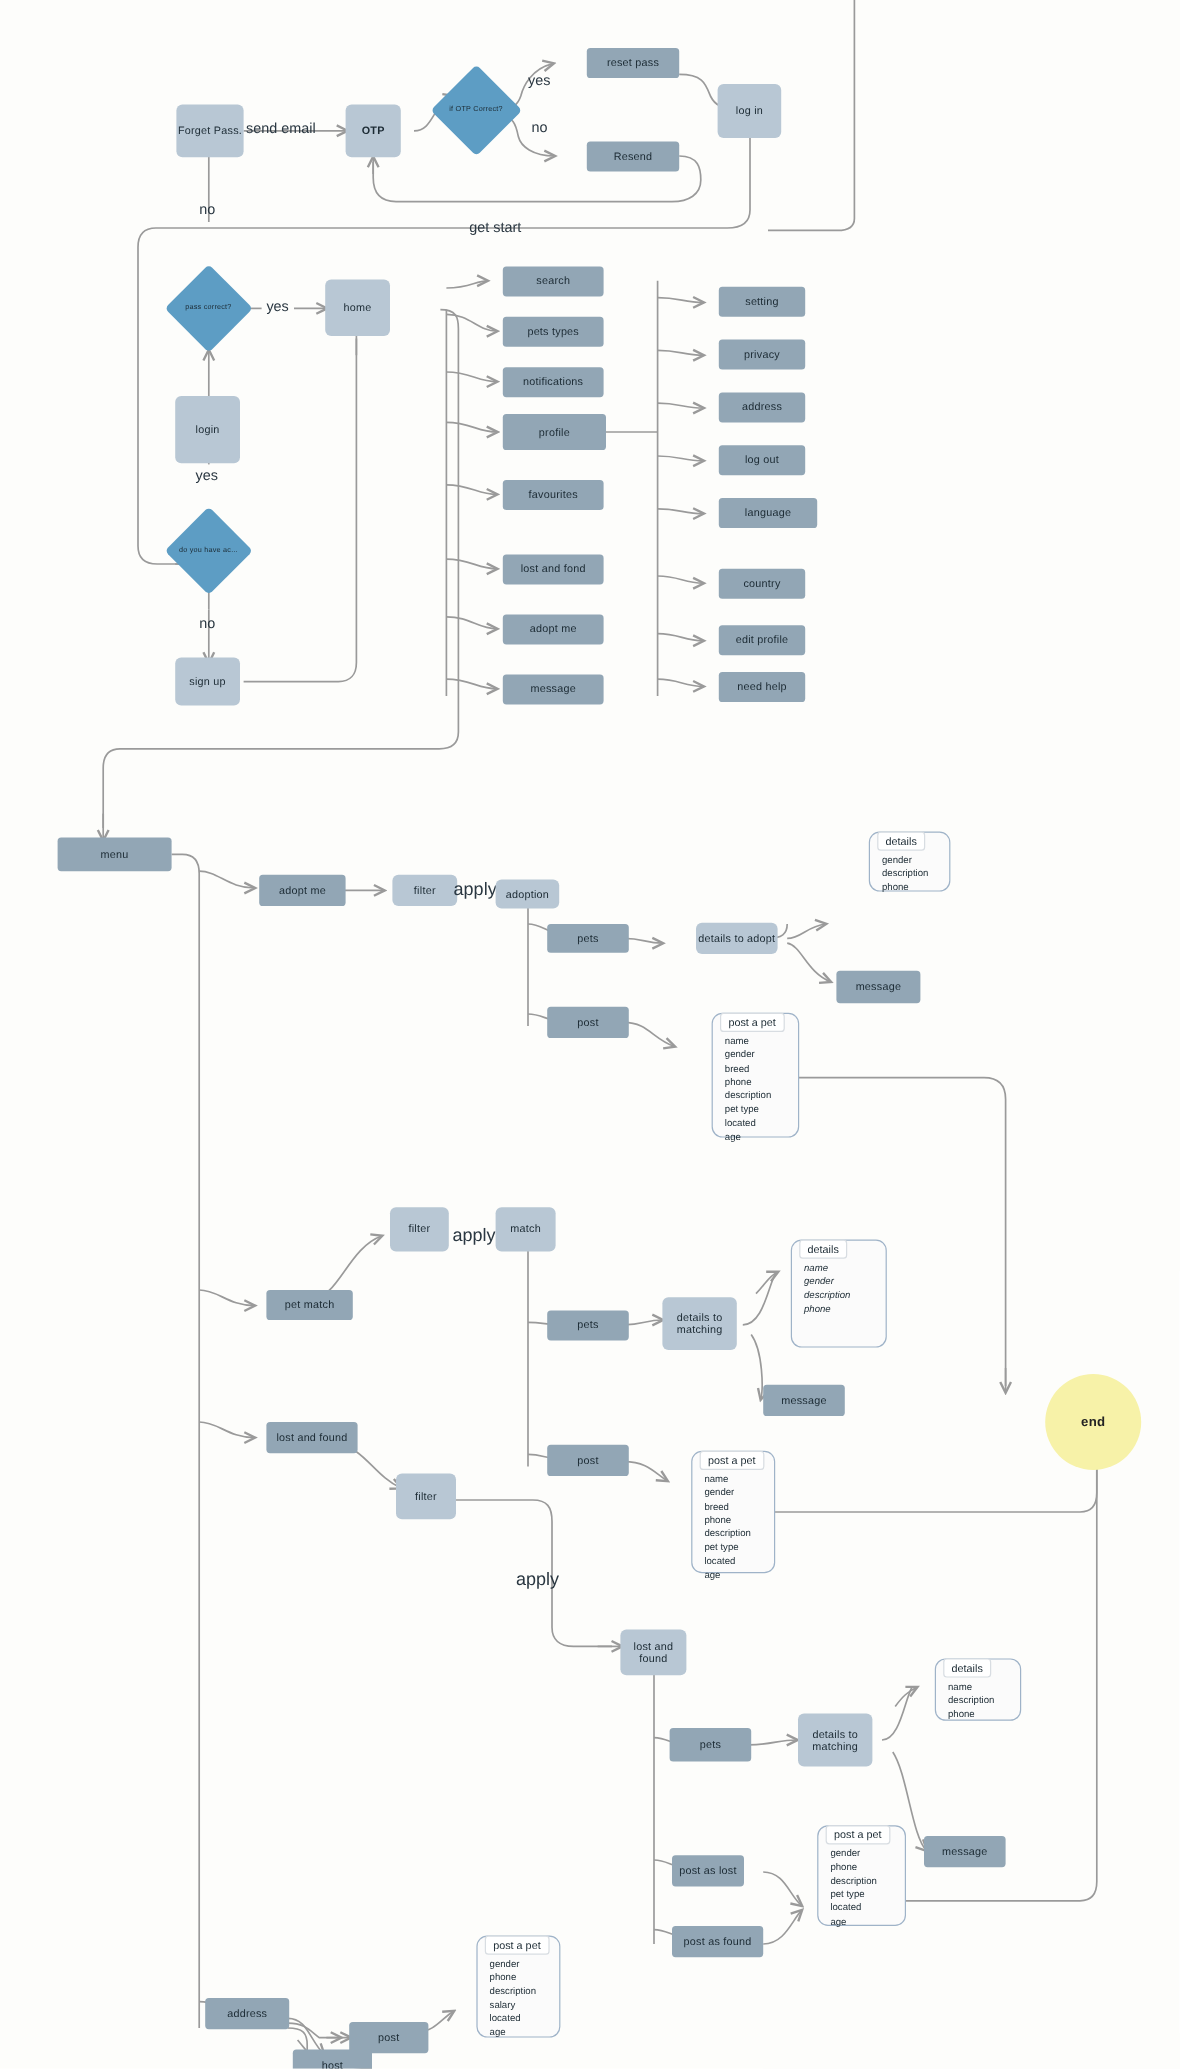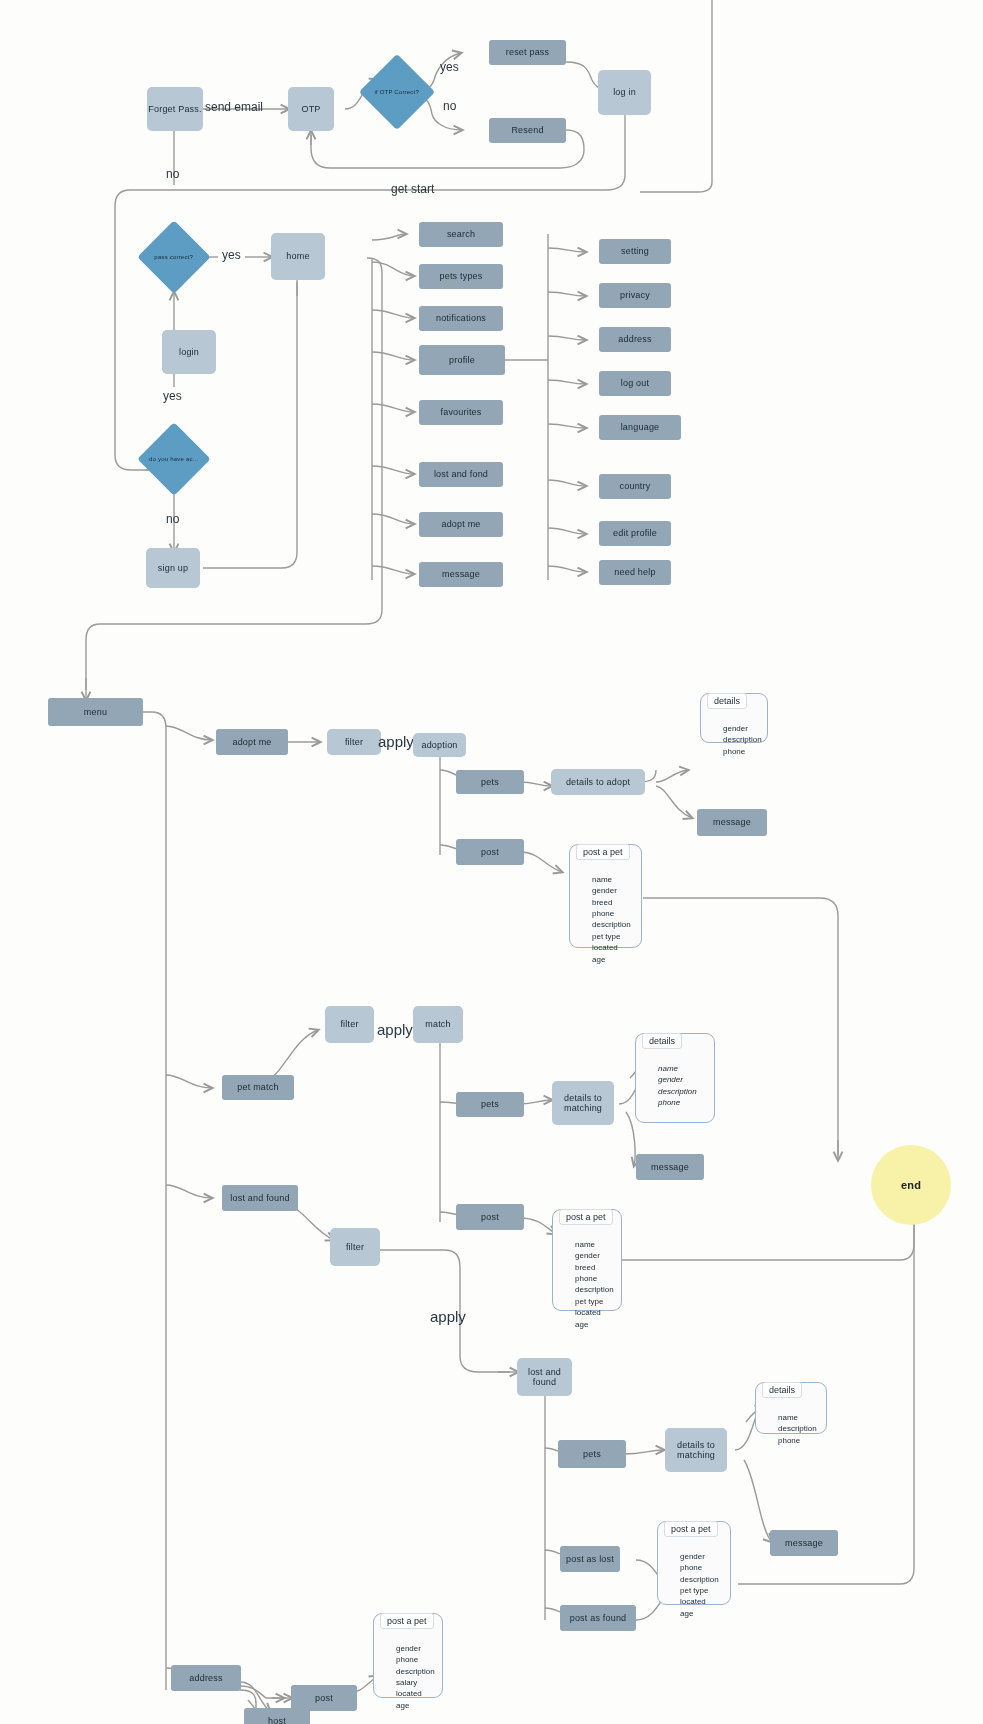--- a/index.html
+++ b/index.html
@@ -203,7 +203,7 @@
     <span>Forget Pass.</span>
   </div>
   <div class="elabel" style="left:205px;top:100px;">send email</div>
-  <div class="node n-light" style="left:288px;top:87px;width:46px;height:44px;">
+  <div class="node n-light" style="left:288px;top:87px;width:46px;height:44px;font-weight:bold;">
     <span>OTP</span>
   </div>
   <div class="node n-diamond" style="left:370px;top:65px;width:54px;height:54px;">

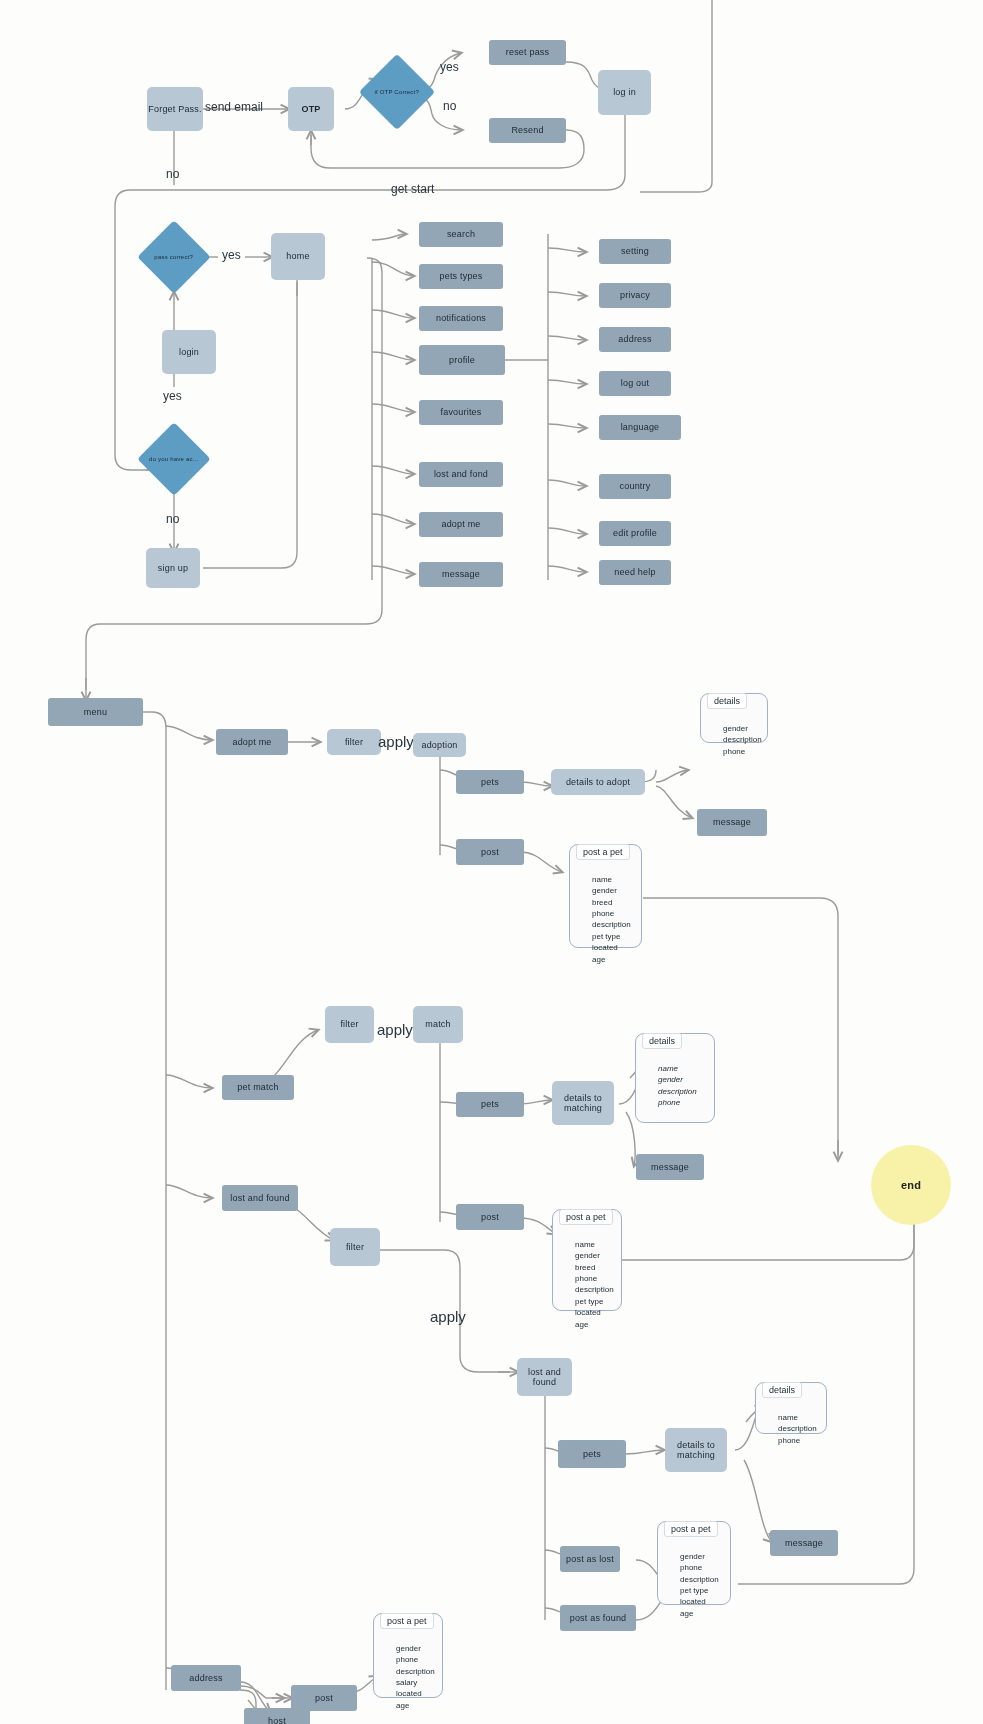--- a/index.html
+++ b/index.html
@@ -227,7 +227,7 @@
     <span>pass correct?</span>
   </div>
   <div class="elabel" style="left:222px;top:248px;">yes</div>
-  <div class="node n-light" style="left:146px;top:330px;width:54px;height:44px;margin-left:16px;">
+  <div class="node n-light" style="left:146px;top:330px;width:54px;height:56px;">
     <span>login</span>
   </div>
   <div class="elabel" style="left:163px;top:389px;">yes</div>

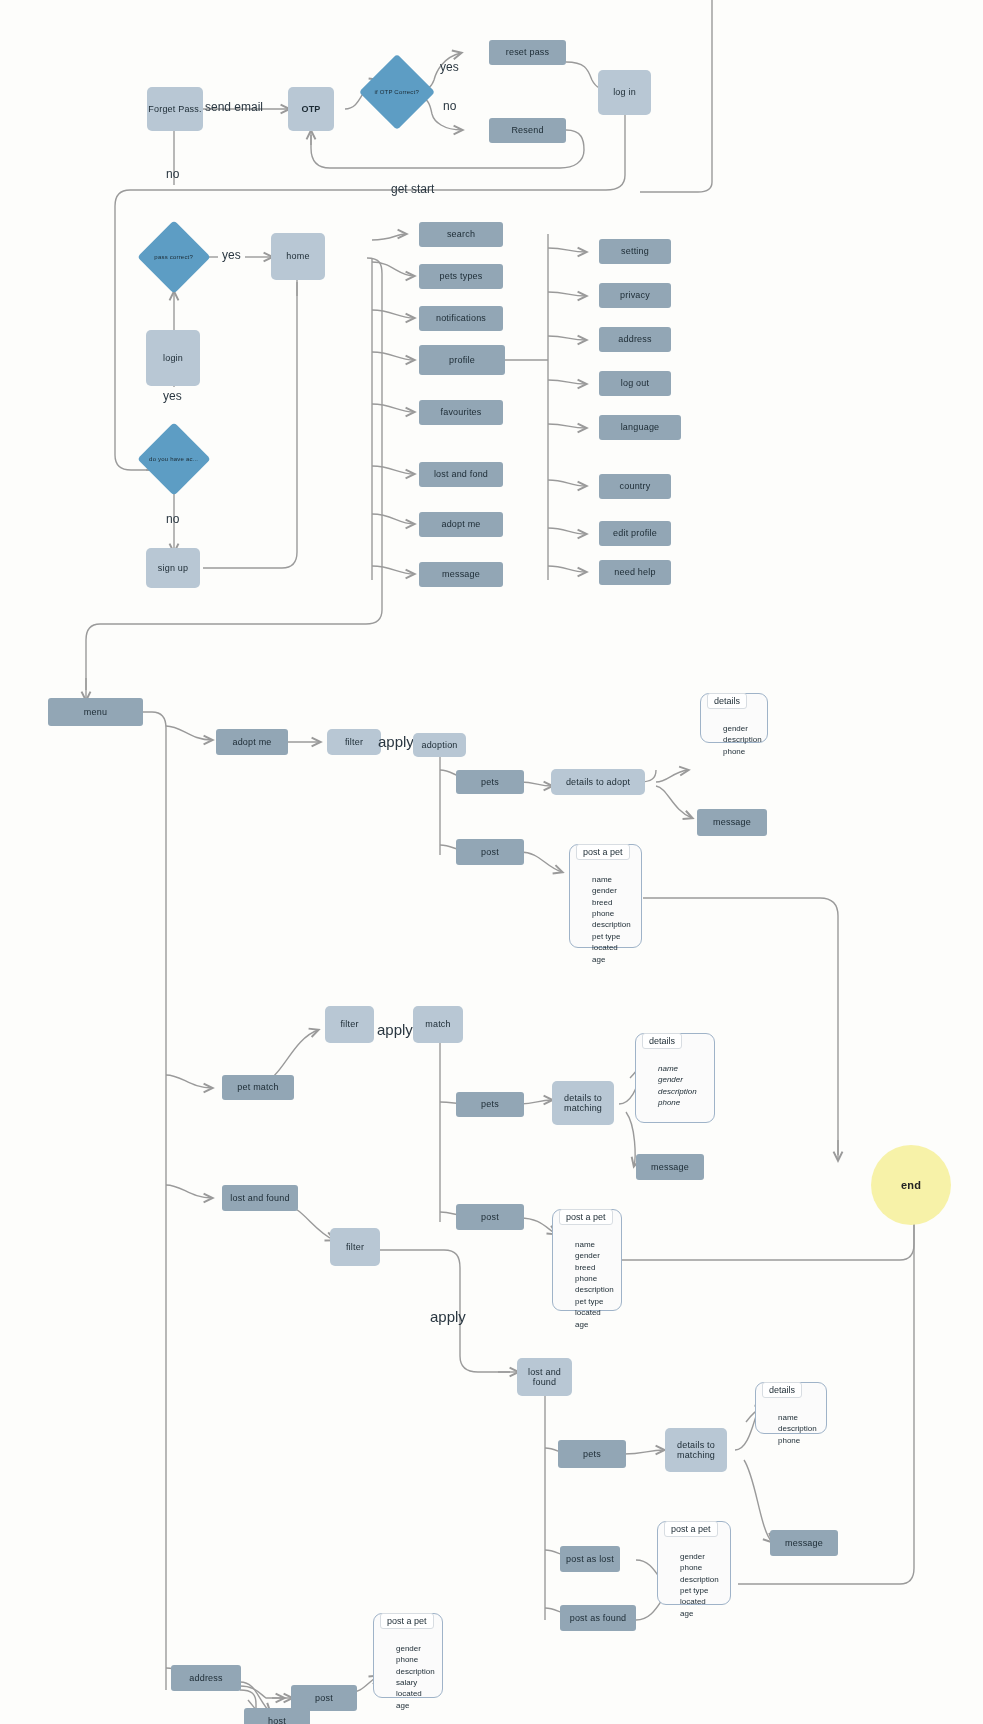--- a/index.html
+++ b/index.html
@@ -42,7 +42,8 @@
   .card{
     position:absolute;box-sizing:border-box;
     background:#fbfbfb;border:1px solid #9fb3c8;border-radius:9px;
-    padding:12px;
+    padding:0;
+    margin-left:24px;
   }
   .card .card-title{
     position:absolute;left:6px;top:-1px;

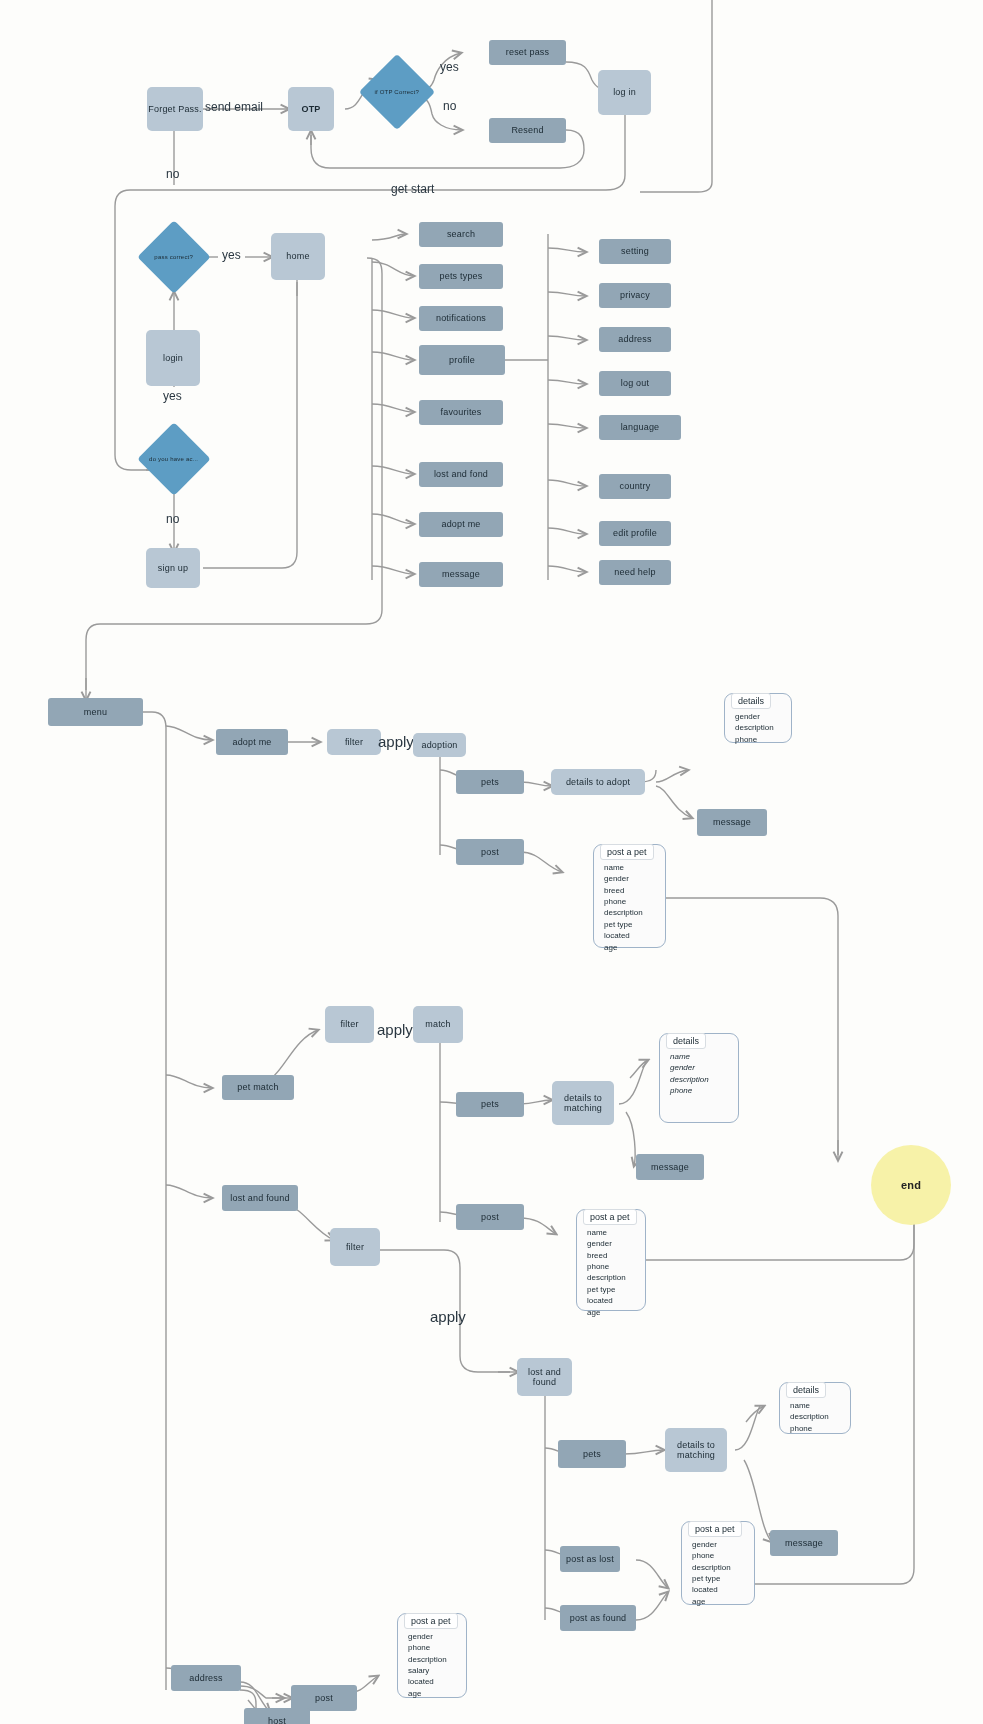--- a/index.html
+++ b/index.html
@@ -311,7 +311,7 @@
   <div class="node n-dark" style="left:456px;top:770px;width:68px;height:24px;">
     <span>pets</span>
   </div>
-  <div class="node n-light" style="left:551px;top:769px;width:94px;height:26px;">
+  <div class="node n-light" style="left:580px;top:769px;width:68px;height:26px;">
     <span>details to adopt</span>
   </div>
   <div class="node n-dark" style="left:697px;top:809px;width:70px;height:27px;">

